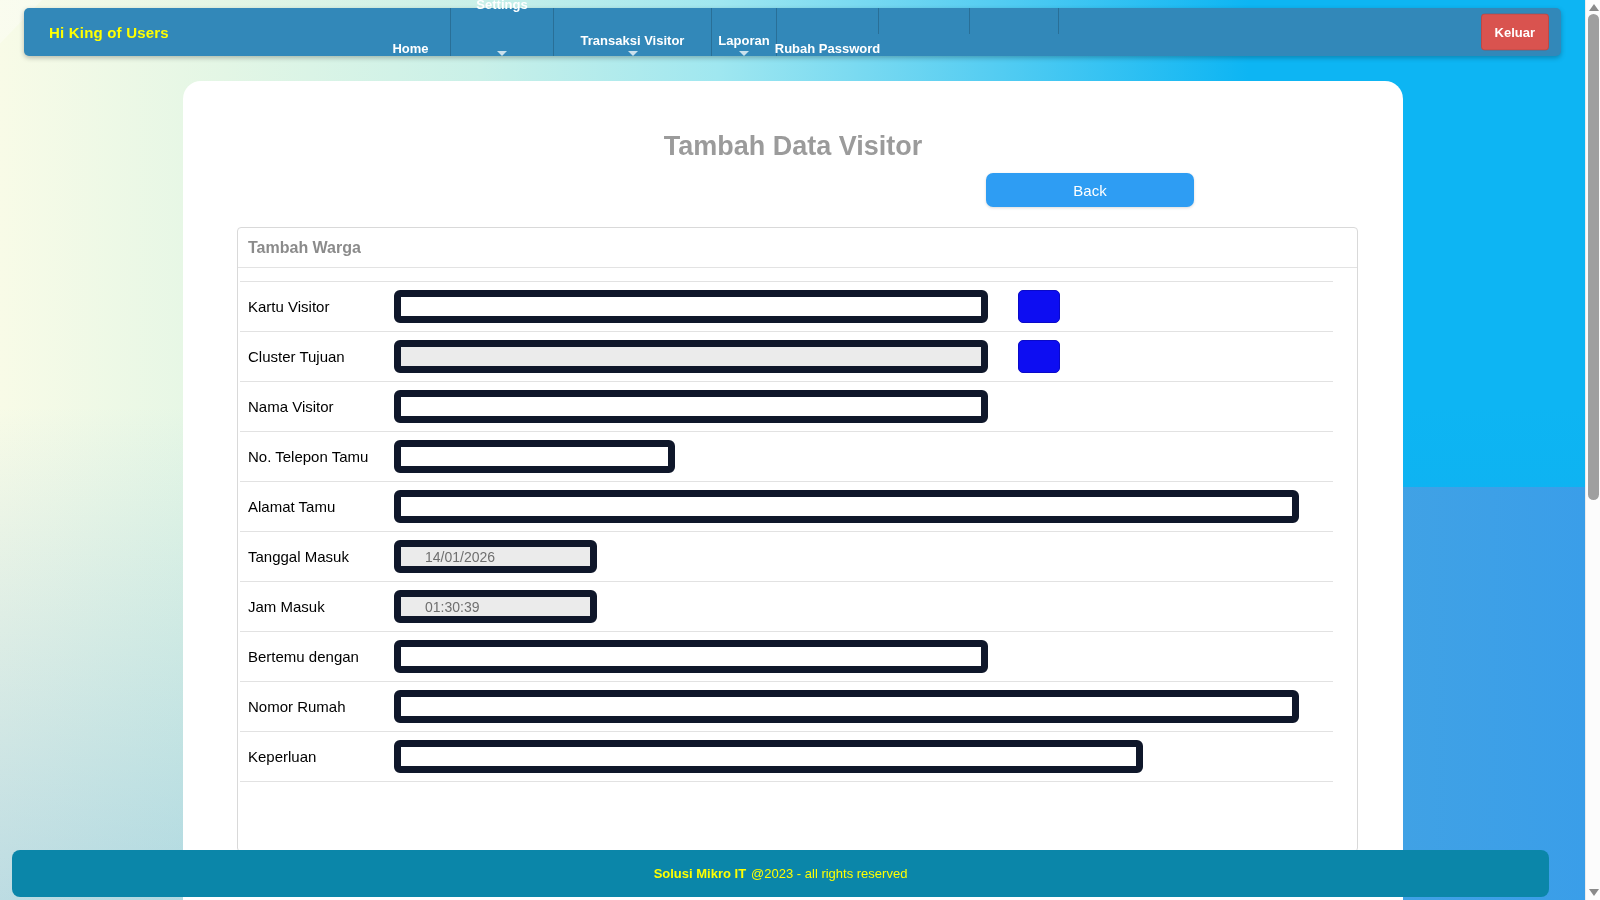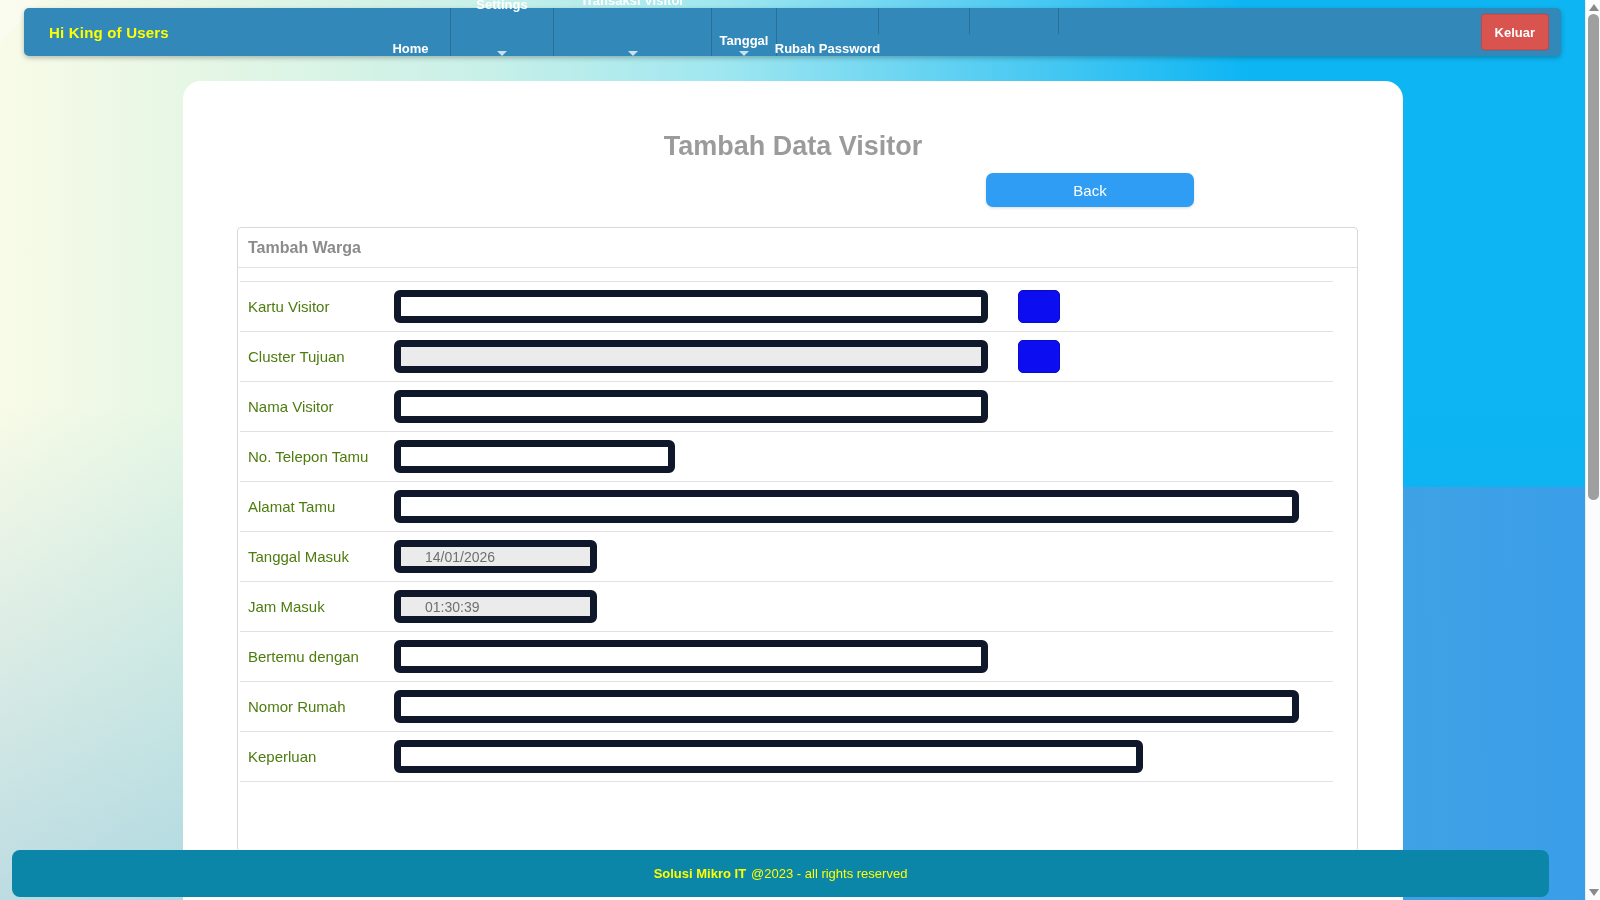--- a/index.html
+++ b/index.html
@@ -104,7 +104,7 @@
         <span>Settings</span>
         <span class="nav-caret"></span>
       </div>
-      <div class="nav-item" style="width: 158px; gap: 40px;">
+      <div class="nav-item" style="width: 158px;">
         <span>Transaksi Visitor</span>
         <span class="nav-caret"></span>
       </div>

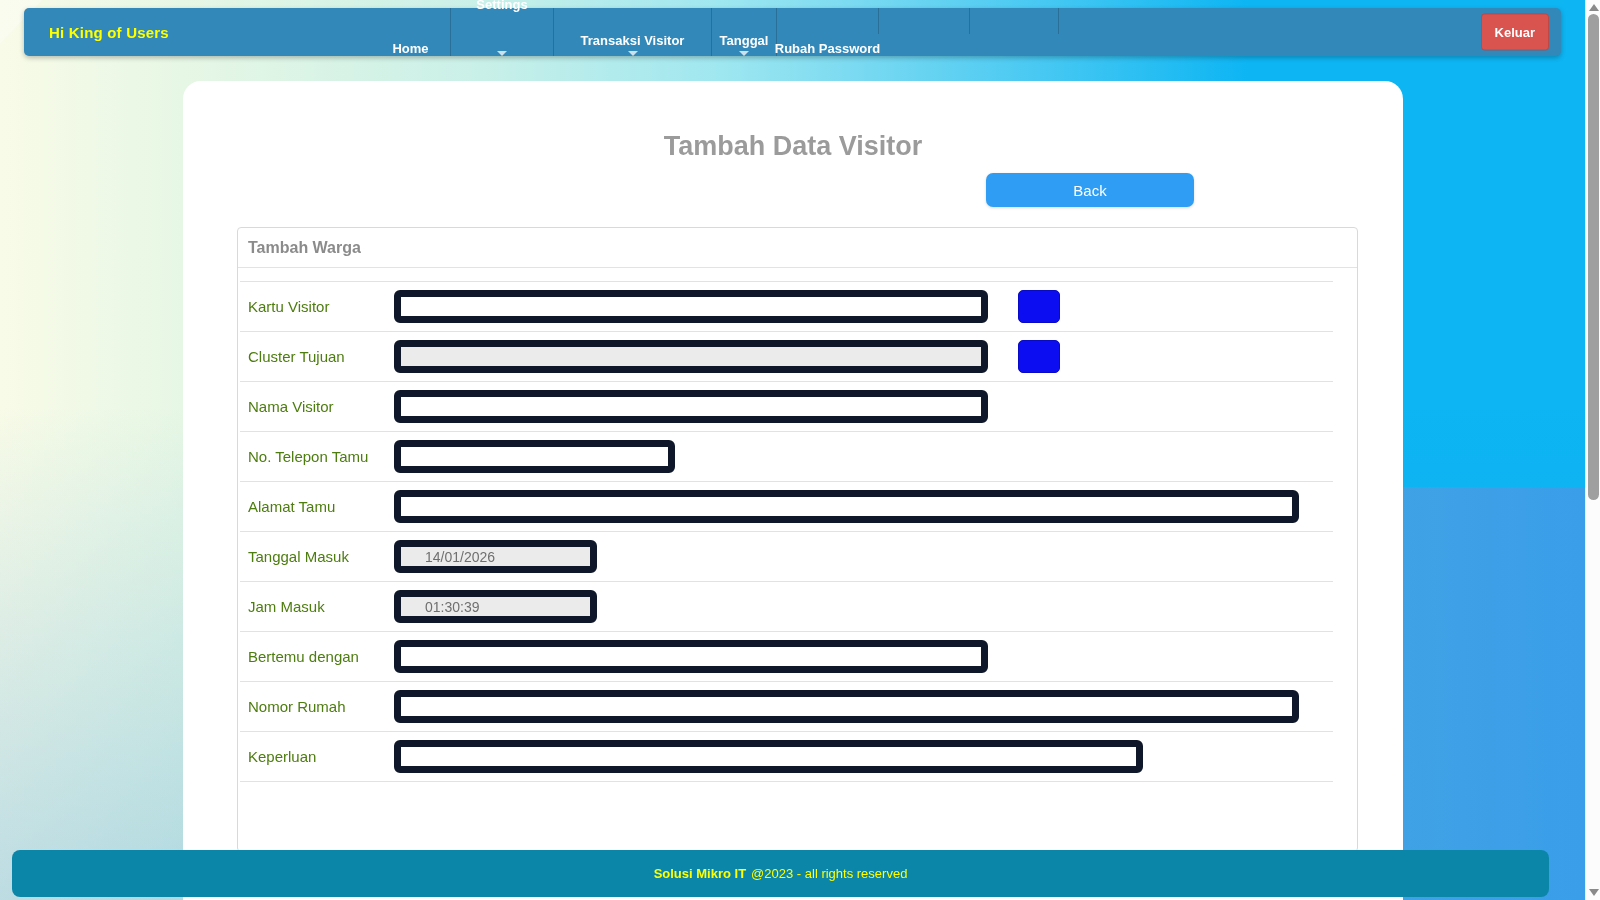--- a/index.html
+++ b/index.html
@@ -109,7 +109,7 @@
         <span class="nav-caret"></span>
       </div>
       <div class="nav-item" style="width: 65px;">
-        <span>Tanggal</span>
+        <span>Laporan</span>
         <span class="nav-caret"></span>
       </div>
       <div class="nav-item" style="width: 102px;">

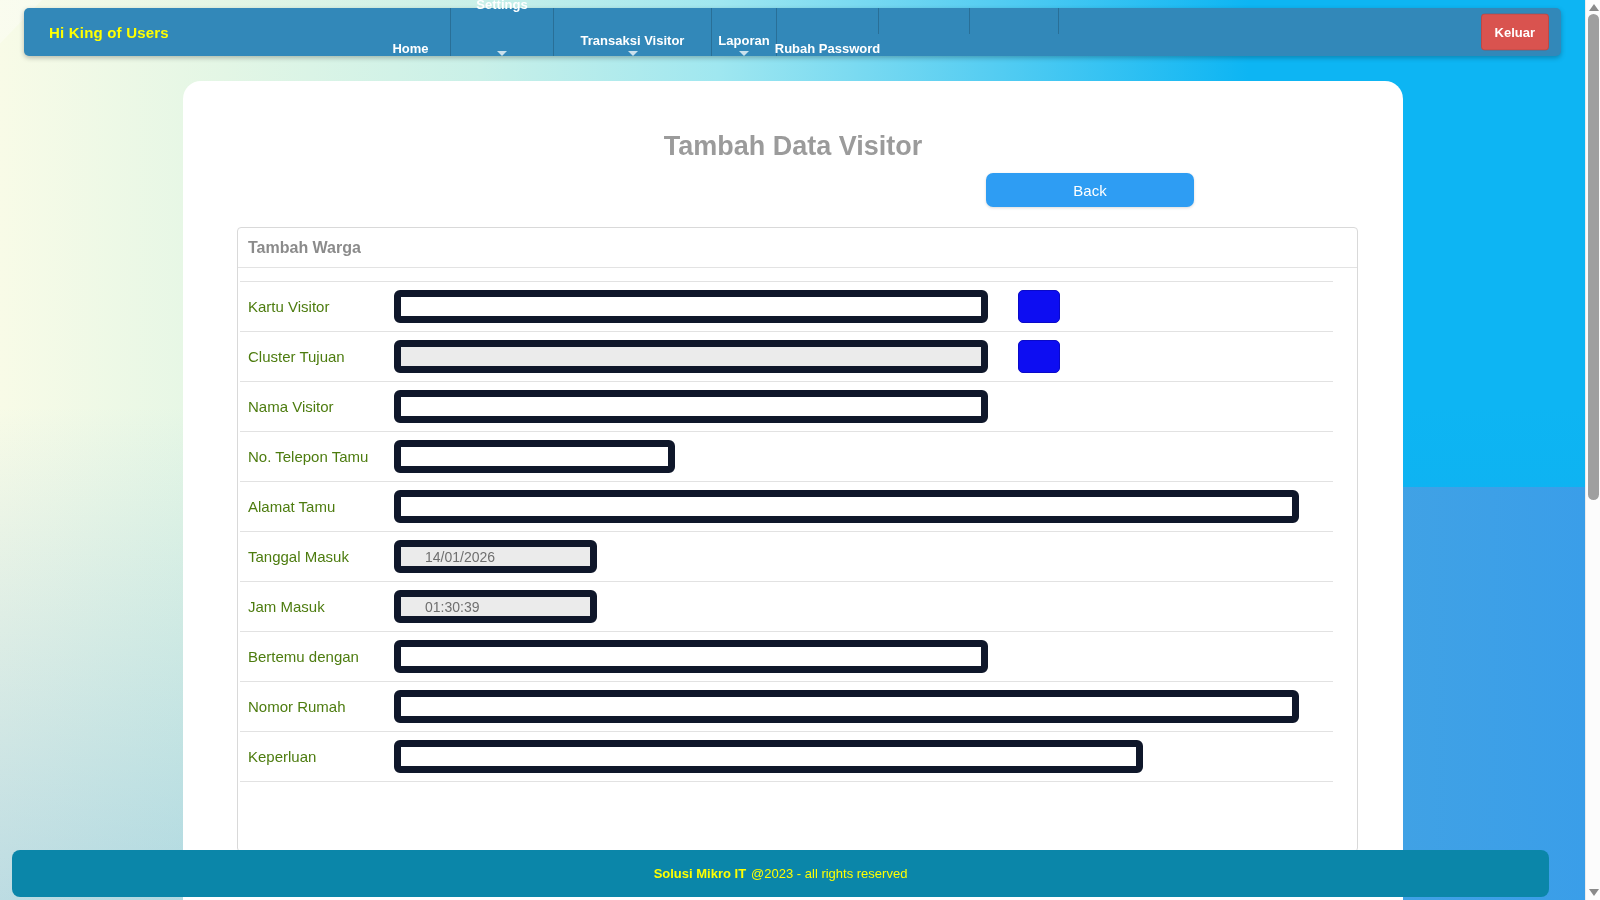--- a/index.html
+++ b/index.html
@@ -56,7 +56,7 @@
   .panel-body { padding-top:13px; }
   .form-row { margin:0 24px 0 2px; border-top:1px solid #e2e2e2; height:50px;
     display:flex; align-items:center; padding-left:8px; }
-  .form-label { width:146px; flex:0 0 146px; color:#4d7c0f; font-size:15px; }
+  .form-label { width:146px; flex:0 0 146px; color:#000000; font-size:15px; }
   .form-input { height:33px; border:7px solid #0f172a; border-radius:6px; background:#fff;
     font-size:14px; color:#444; padding:0 24px; font-family:"Liberation Sans", sans-serif; outline:none; }
   .form-input:disabled { background:#ebebeb; color:#6f6f6f; }

